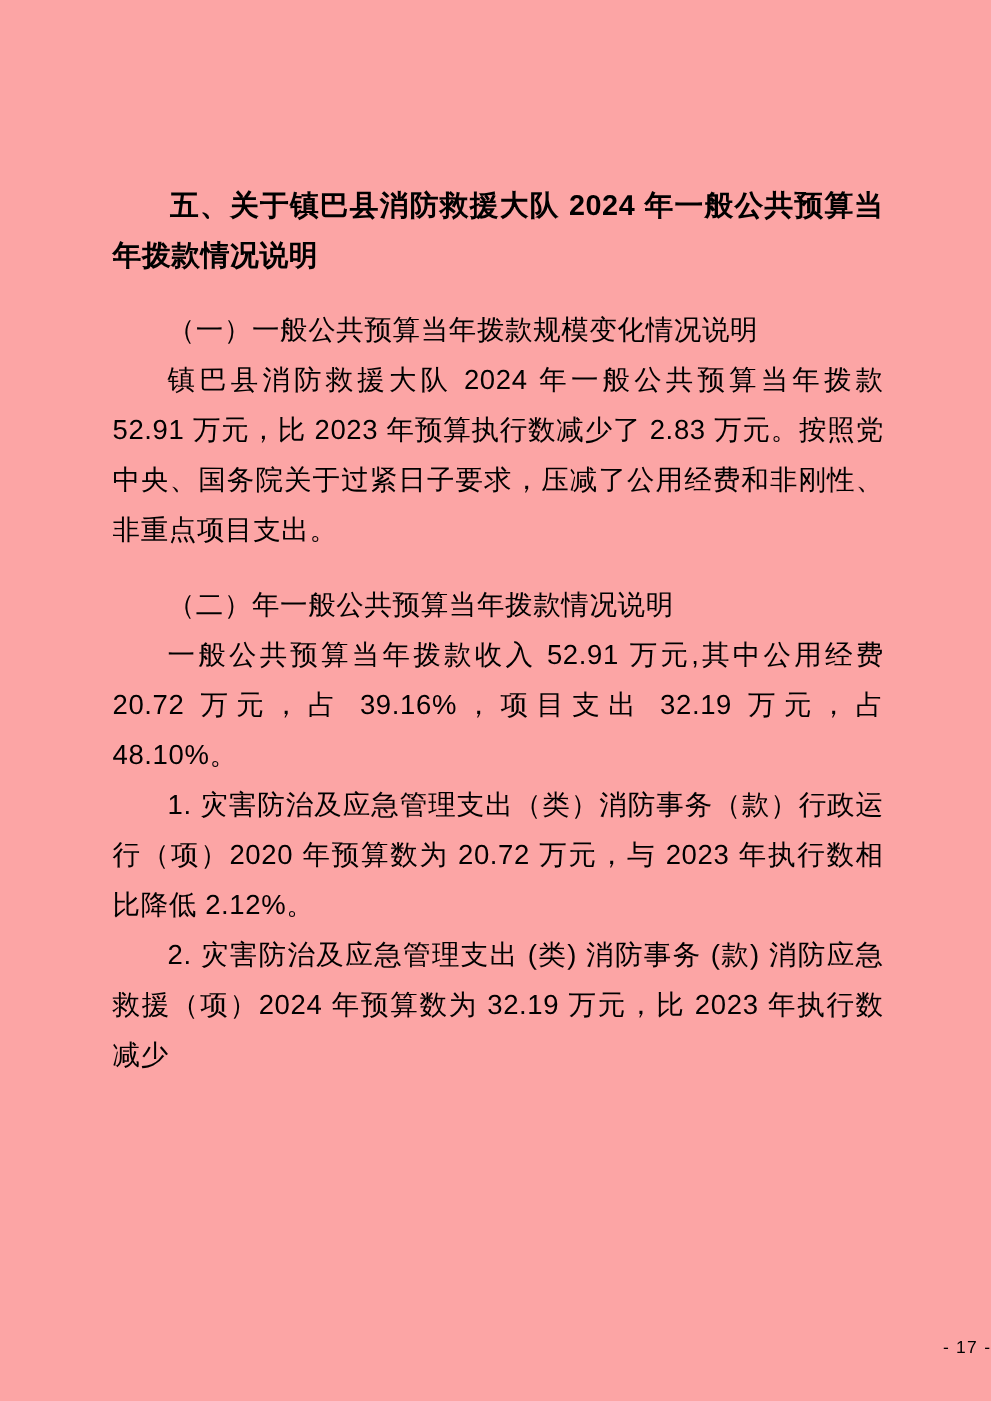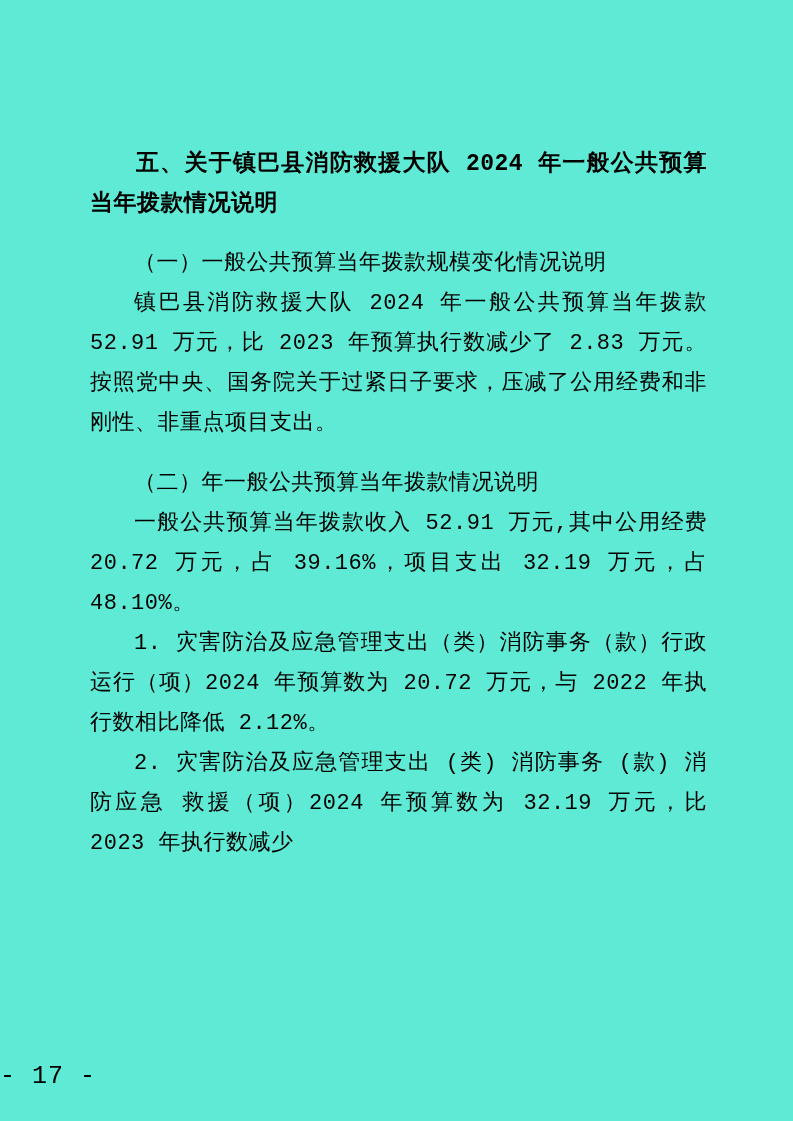--- a/index.html
+++ b/index.html
@@ -11,9 +11,9 @@
     position: relative;
     width: 793px;
     height: 1121px;
-    background: #5eead4;
+    background: #fca5a5;
     color: #000000;
-    font-family: Liberation Mono, monospace;
+    font-family: Liberation Sans, sans-serif;
     overflow: hidden;
     box-sizing: border-box;
   }

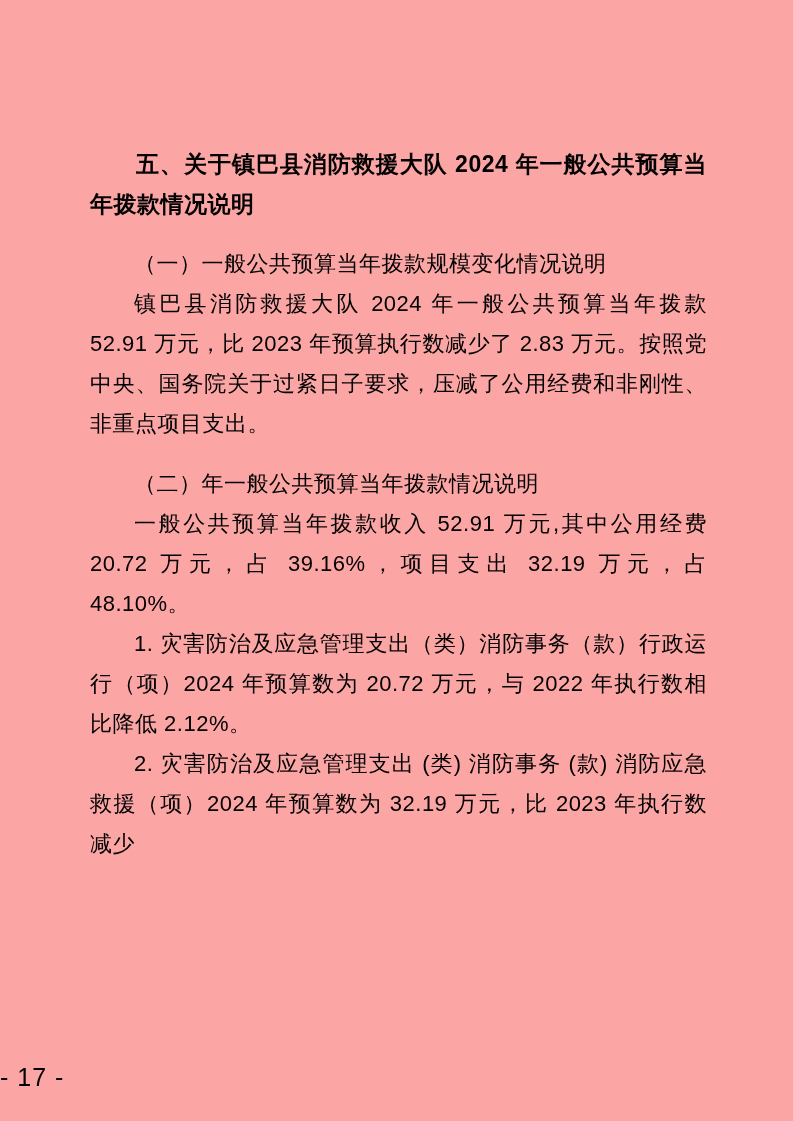--- a/index.html
+++ b/index.html
@@ -61,7 +61,7 @@
     <p class="body-para">镇巴县消防救援大队 2024 年一般公共预算当年拨款 52.91 万元，比 2023 年预算执行数减少了 2.83 万元。按照党中央、国务院关于过紧日子要求，压减了公用经费和非刚性、非重点项目支出。</p>
     <p class="heading">（二）年一般公共预算当年拨款情况说明</p>
     <p class="body-para">一般公共预算当年拨款收入 52.91 万元,其中公用经费 20.72 万元，占 39.16%，项目支出 32.19 万元，占 48.10%。</p>
-    <p class="body-para">1. 灾害防治及应急管理支出（类）消防事务（款）行政运行（项）2024 年预算数为 20.72 万元，与 2022 年执行数相比降低 2.12%。</p>
+    <p class="body-para">1. 灾害防治及应急管理支出（类）消防事务（款）行政运行（项）2020 年预算数为 20.72 万元，与 2023 年执行数相比降低 2.12%。</p>
     <p class="body-para">2. 灾害防治及应急管理支出 (类) 消防事务 (款) 消防应急 救援（项）2024 年预算数为 32.19 万元，比 2023 年执行数减少</p>
   </div>
   <div class="page-number">- 17 -</div>

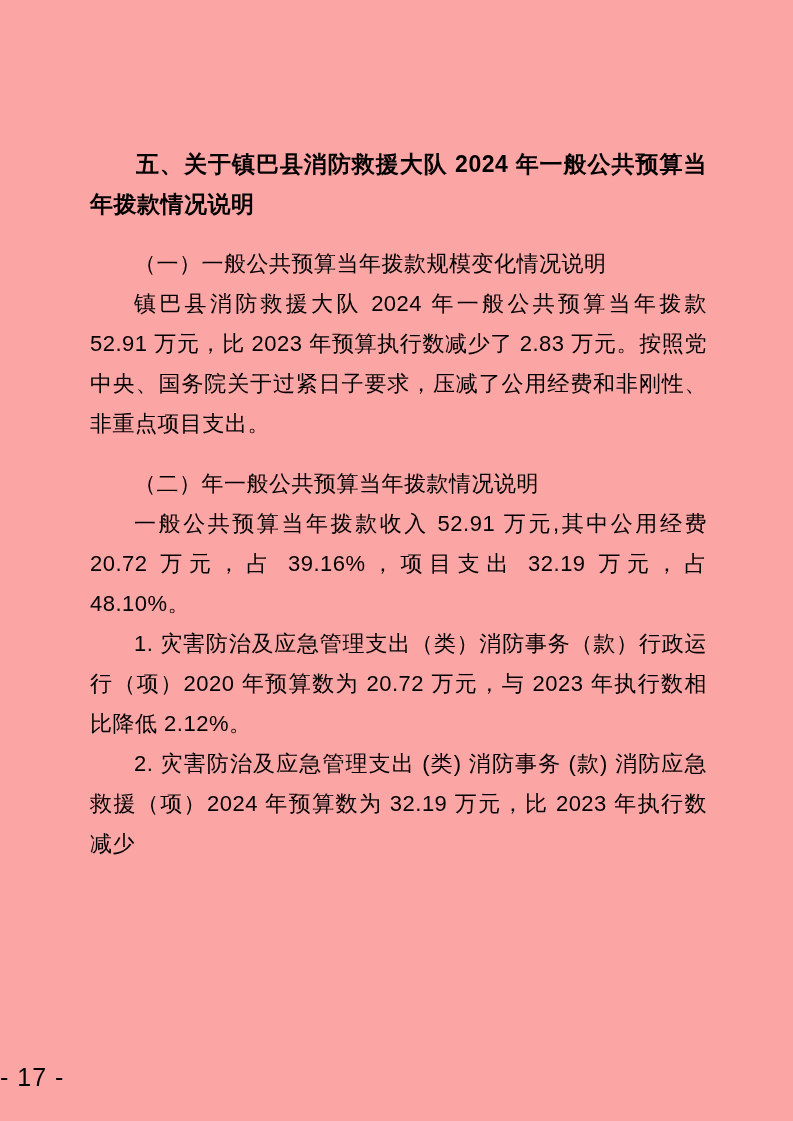--- a/index.html
+++ b/index.html
@@ -45,8 +45,8 @@
     top: 1066px;
     left: 0;
     right: 0;
-    text-align: left;
-    font-size: 25px;
+    text-align: right;
+    font-size: 14px;
     line-height: 22px;
     letter-spacing: 1px;
   }

